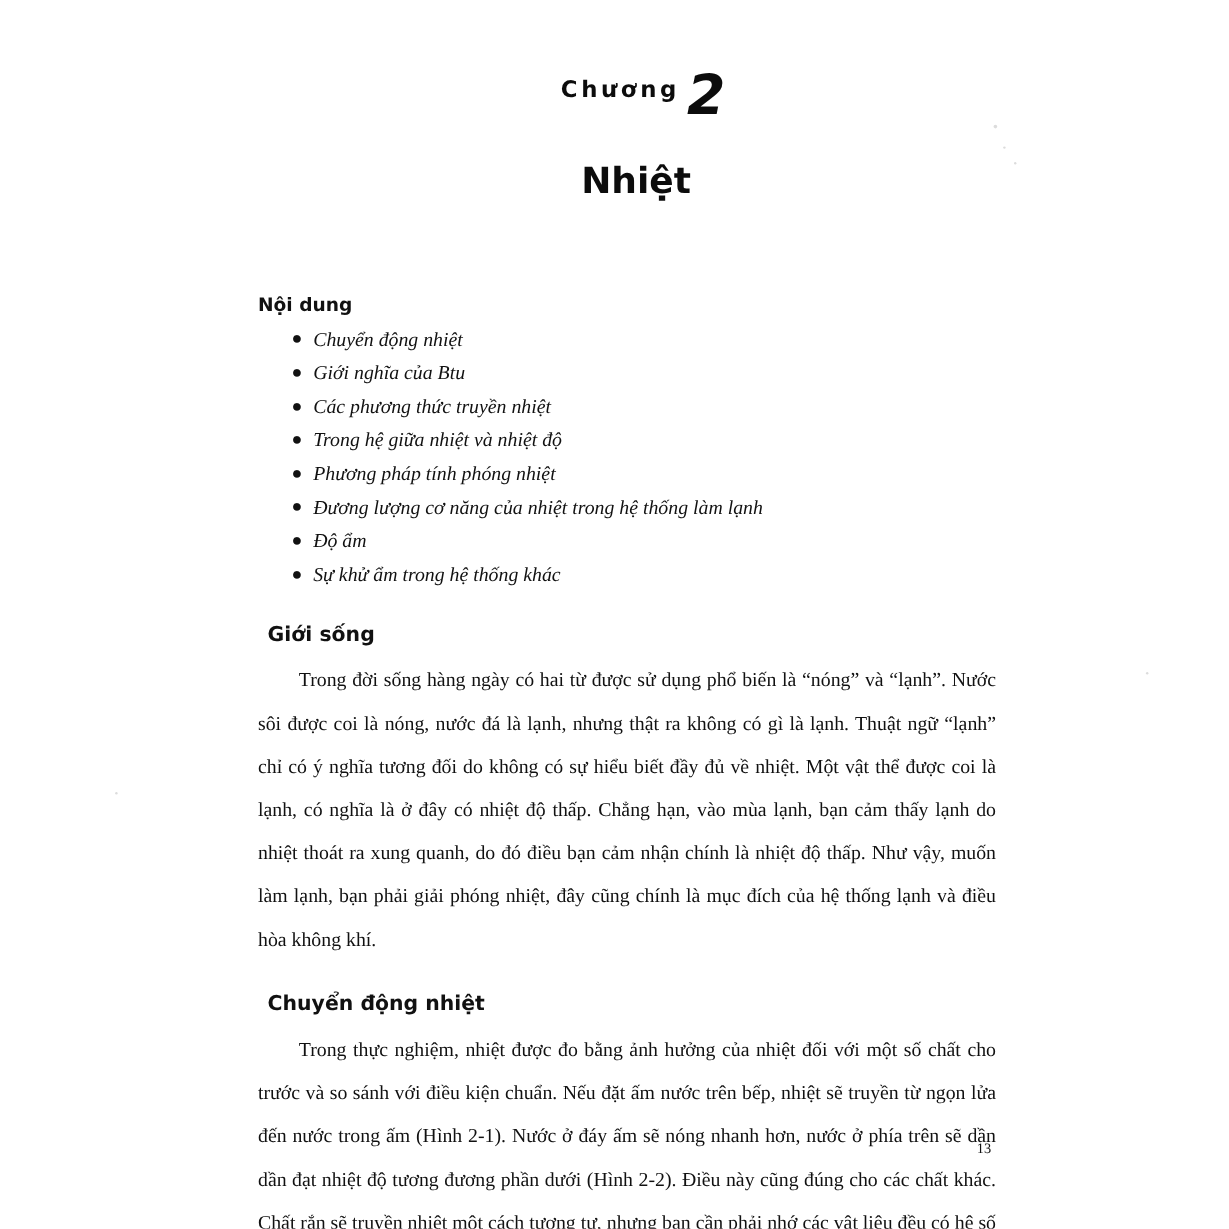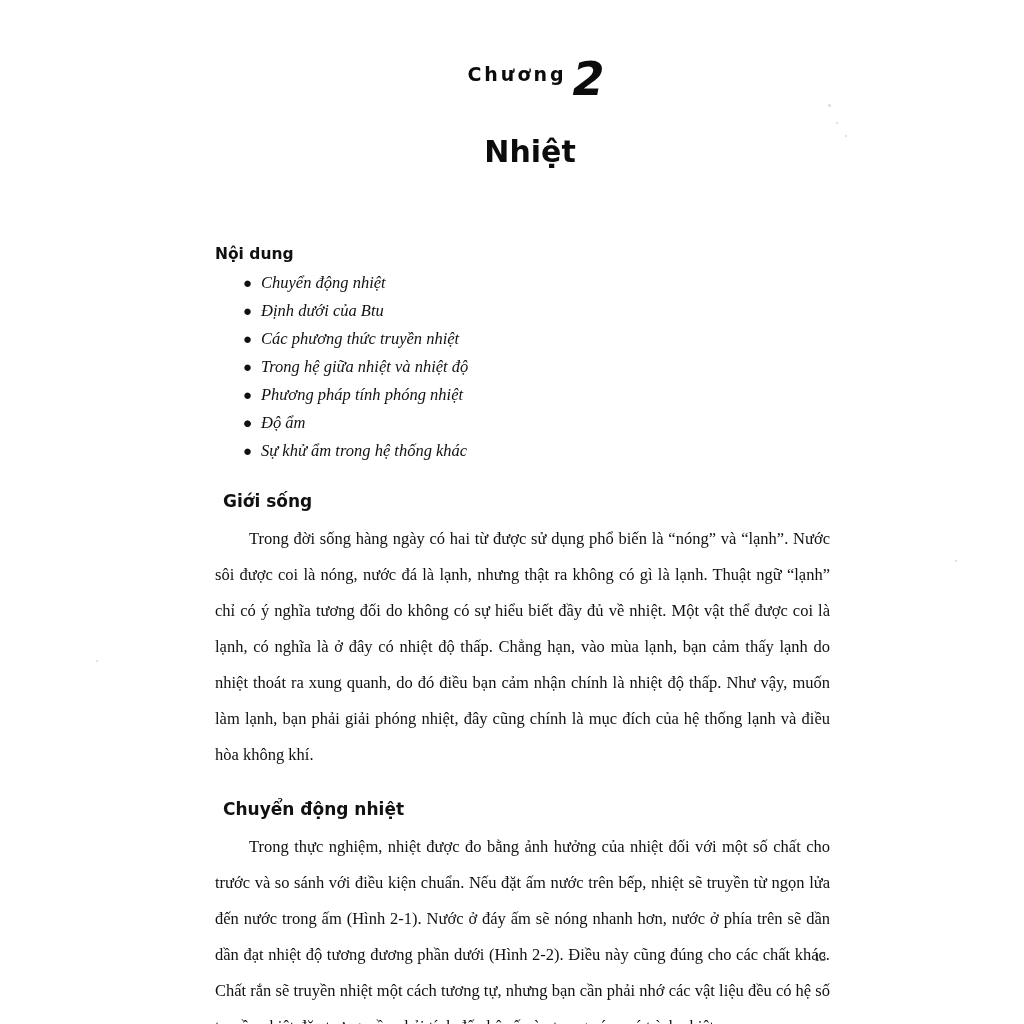--- a/index.html
+++ b/index.html
@@ -152,7 +152,7 @@
       <div class="h-section">Nội dung</div>
       <ul class="toc">
         <li><span class="bullet">●</span><span>Chuyển động nhiệt</span></li>
-        <li><span class="bullet">●</span><span>Định dưới của Btu</span></li>
+        <li><span class="bullet">●</span><span>Giới nghĩa của Btu</span></li>
         <li><span class="bullet">●</span><span>Các phương thức truyền nhiệt</span></li>
         <li><span class="bullet">●</span><span>Trong hệ giữa nhiệt và nhiệt độ</span></li>
         <li><span class="bullet">●</span><span>Phương pháp tính phóng nhiệt</span></li>

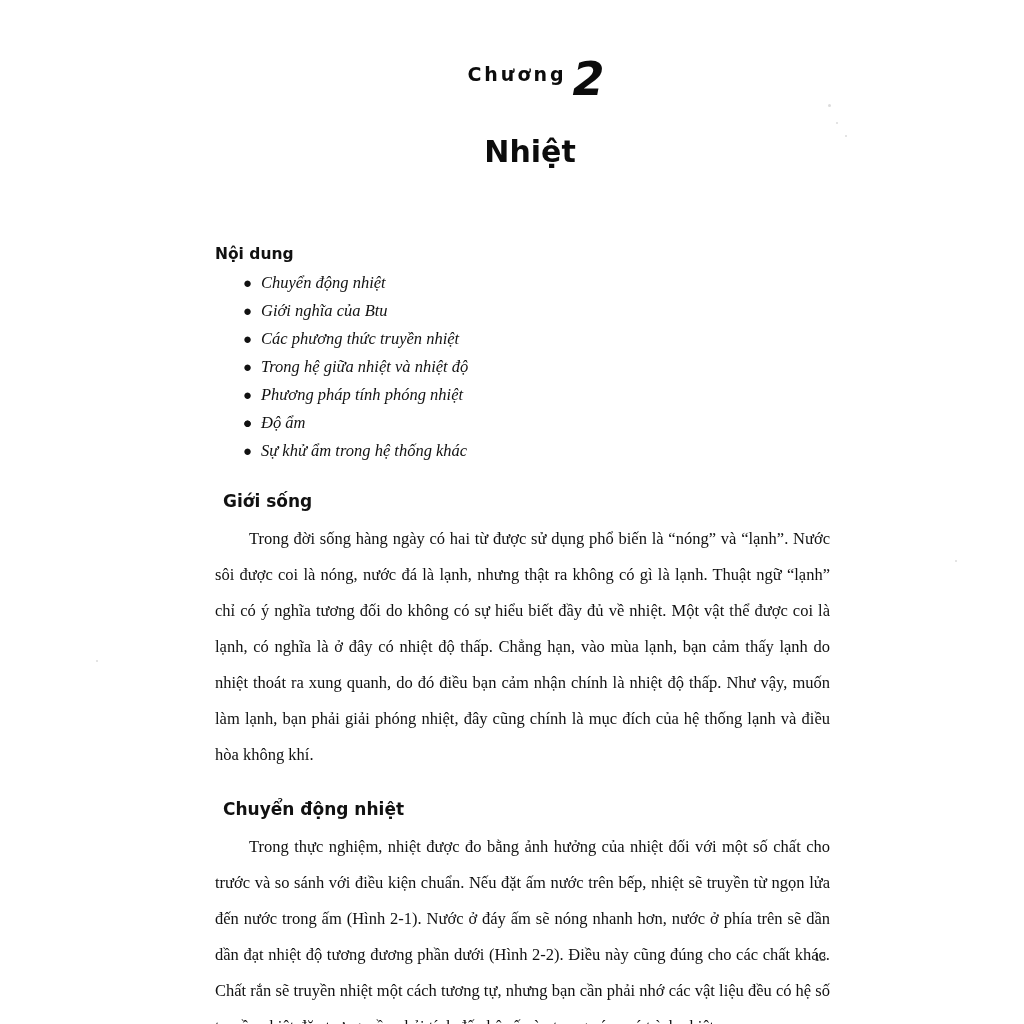--- a/index.html
+++ b/index.html
@@ -156,7 +156,7 @@
         <li><span class="bullet">●</span><span>Các phương thức truyền nhiệt</span></li>
         <li><span class="bullet">●</span><span>Trong hệ giữa nhiệt và nhiệt độ</span></li>
         <li><span class="bullet">●</span><span>Phương pháp tính phóng nhiệt</span></li>
-        <li><span class="bullet">●</span></li>
+        <li><span class="bullet">●</span><span>Đương lượng cơ năng của nhiệt trong hệ thống làm lạnh</span></li>
         <li><span class="bullet">●</span><span>Độ ẩm</span></li>
         <li><span class="bullet">●</span><span>Sự khử ẩm trong hệ thống khác</span></li>
       </ul>

